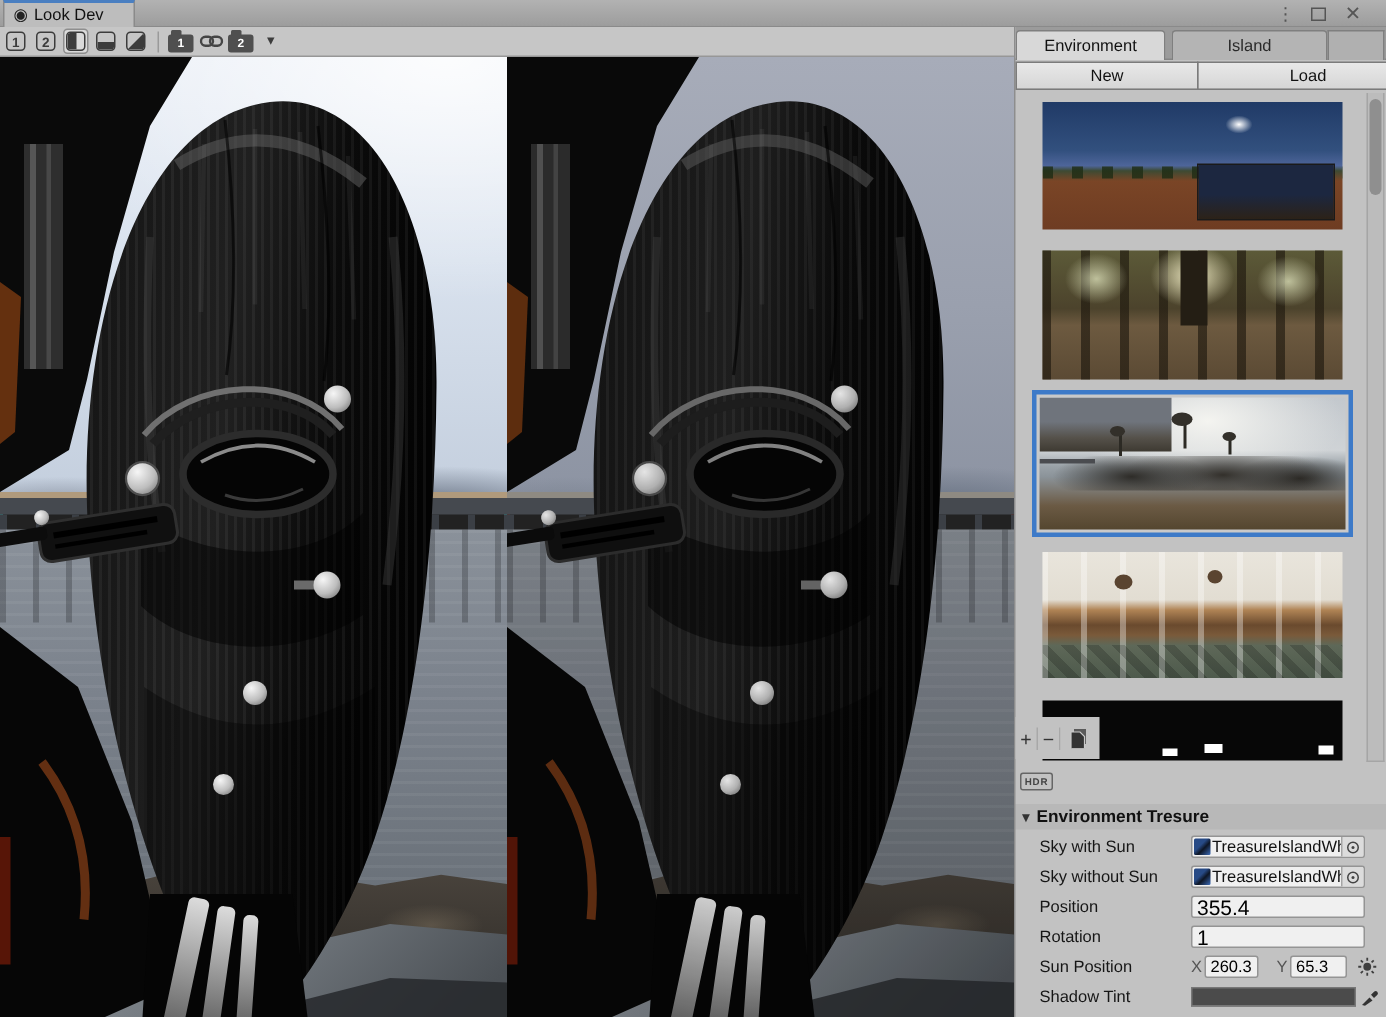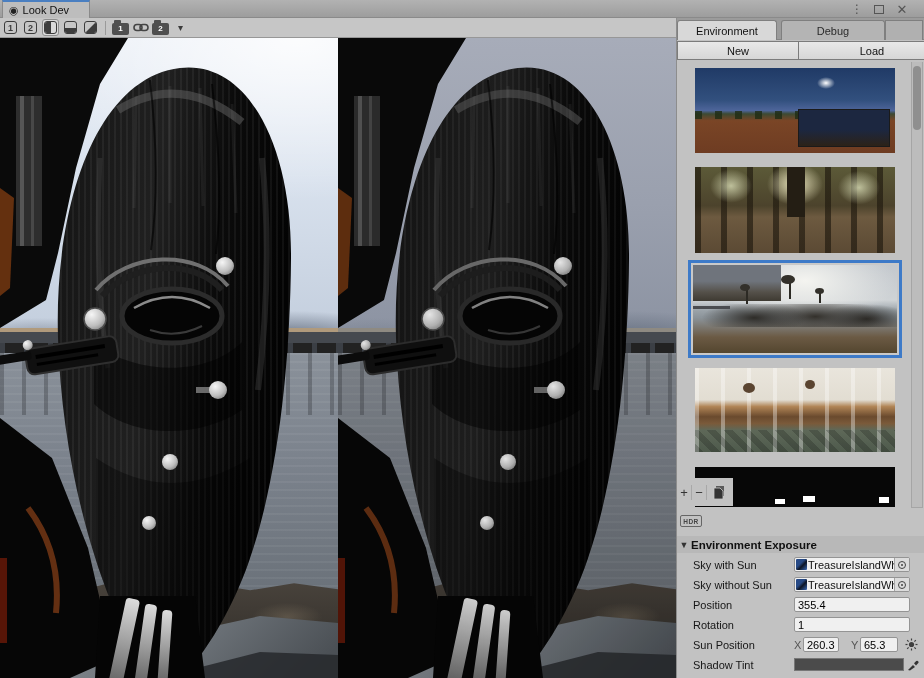--- a/index.html
+++ b/index.html
@@ -294,7 +294,7 @@
         <span>Environment</span>
         </div>
       <div class="ptab unsel" style="left:104px;width:104px;">
-        <span>Debug</span>
+        <span>Island</span>
         </div>
       <div class="ptab unsel filler" style="left:208px;width:38px;"></div>
     </div>

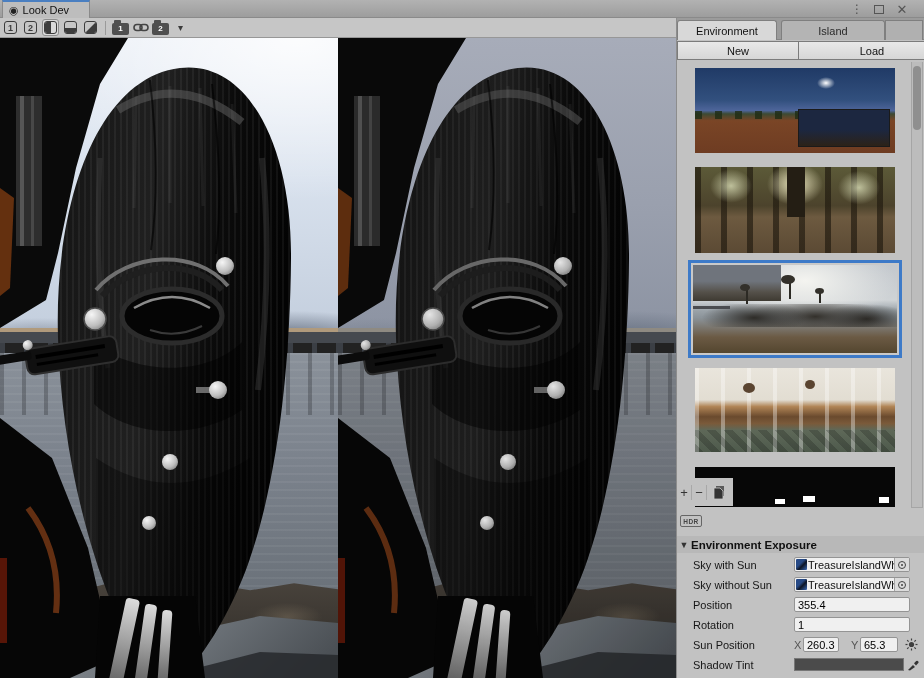--- a/index.html
+++ b/index.html
@@ -377,7 +377,7 @@
 
     <div class="secheader">
       <span class="foldout">▼</span>
-      <b>Environment Exposure</b>
+      <b>Environment Tresure</b>
     </div>
 
     <div class="srow" style="top:538px;">

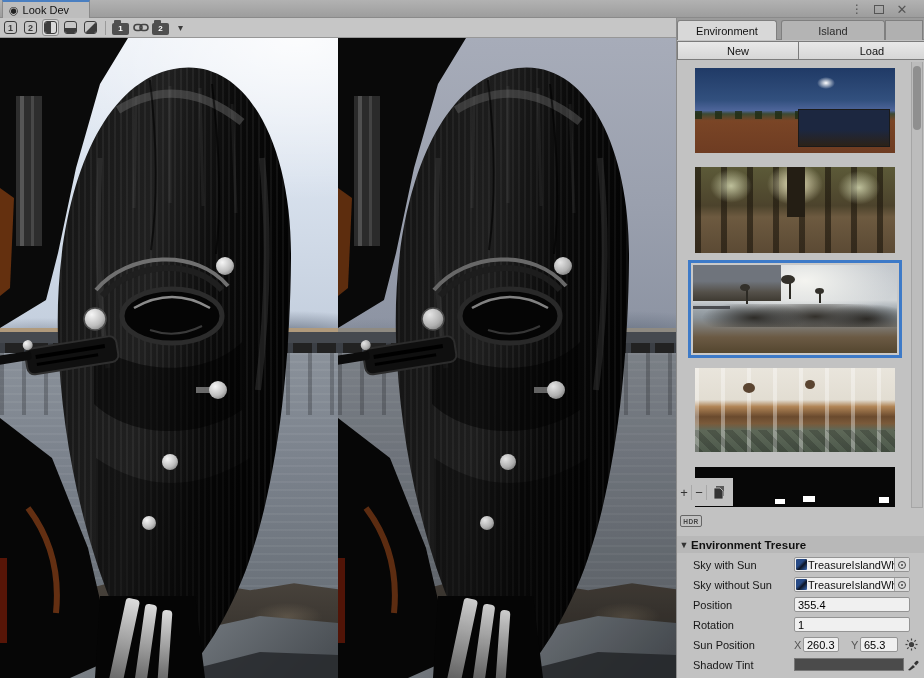--- a/index.html
+++ b/index.html
@@ -109,7 +109,7 @@
   .srow{position:absolute;left:0;width:248px;height:17px;display:flex;align-items:center;}
   .slabel{position:absolute;left:16px;color:#161616;}
   .sfield{position:absolute;left:117px;width:116px;height:15px;background:#f0f0f0;
-    border:1px solid #949494;border-radius:2px;font-size:11px;padding:0 3px;
+    border:1px solid #949494;border-radius:2px;font-size:14px;padding:0 3px;
     font-family:"Liberation Sans","DejaVu Sans",sans-serif;}
   .objfield{position:absolute;left:117px;width:116px;height:15px;background:#f0f0f0;
     border:1px solid #949494;border-radius:2px;display:flex;align-items:center;overflow:hidden;}

